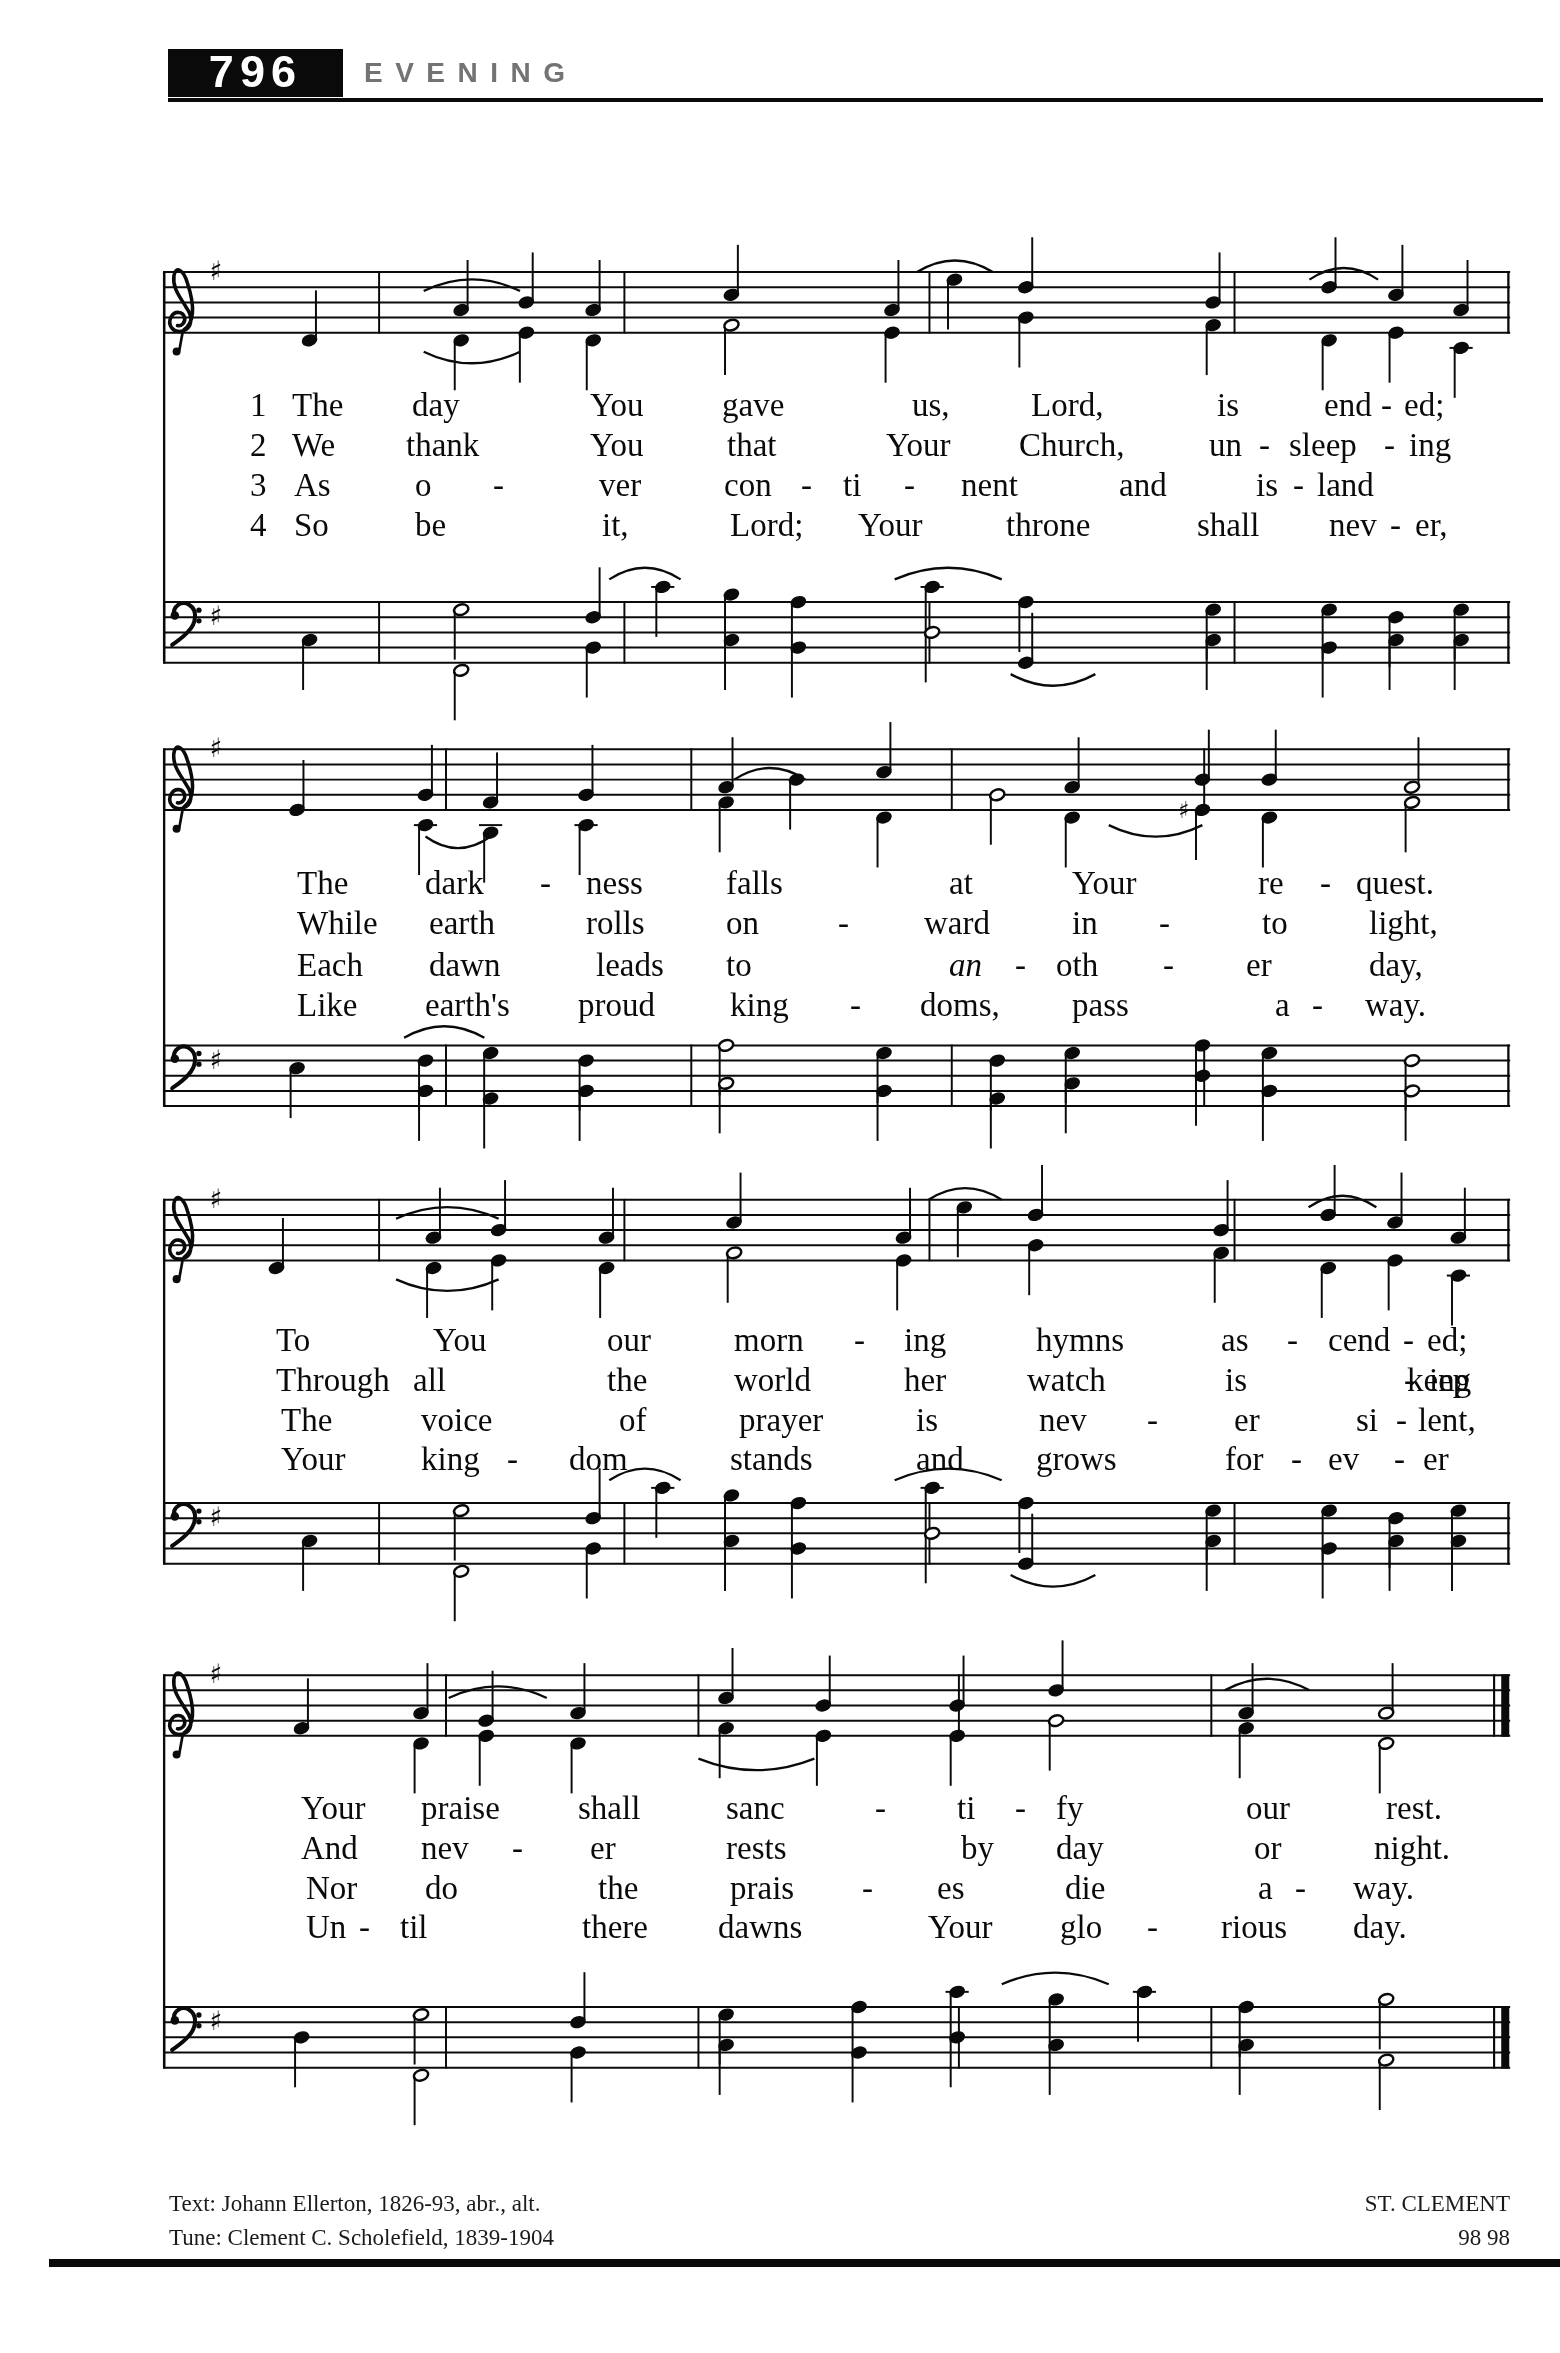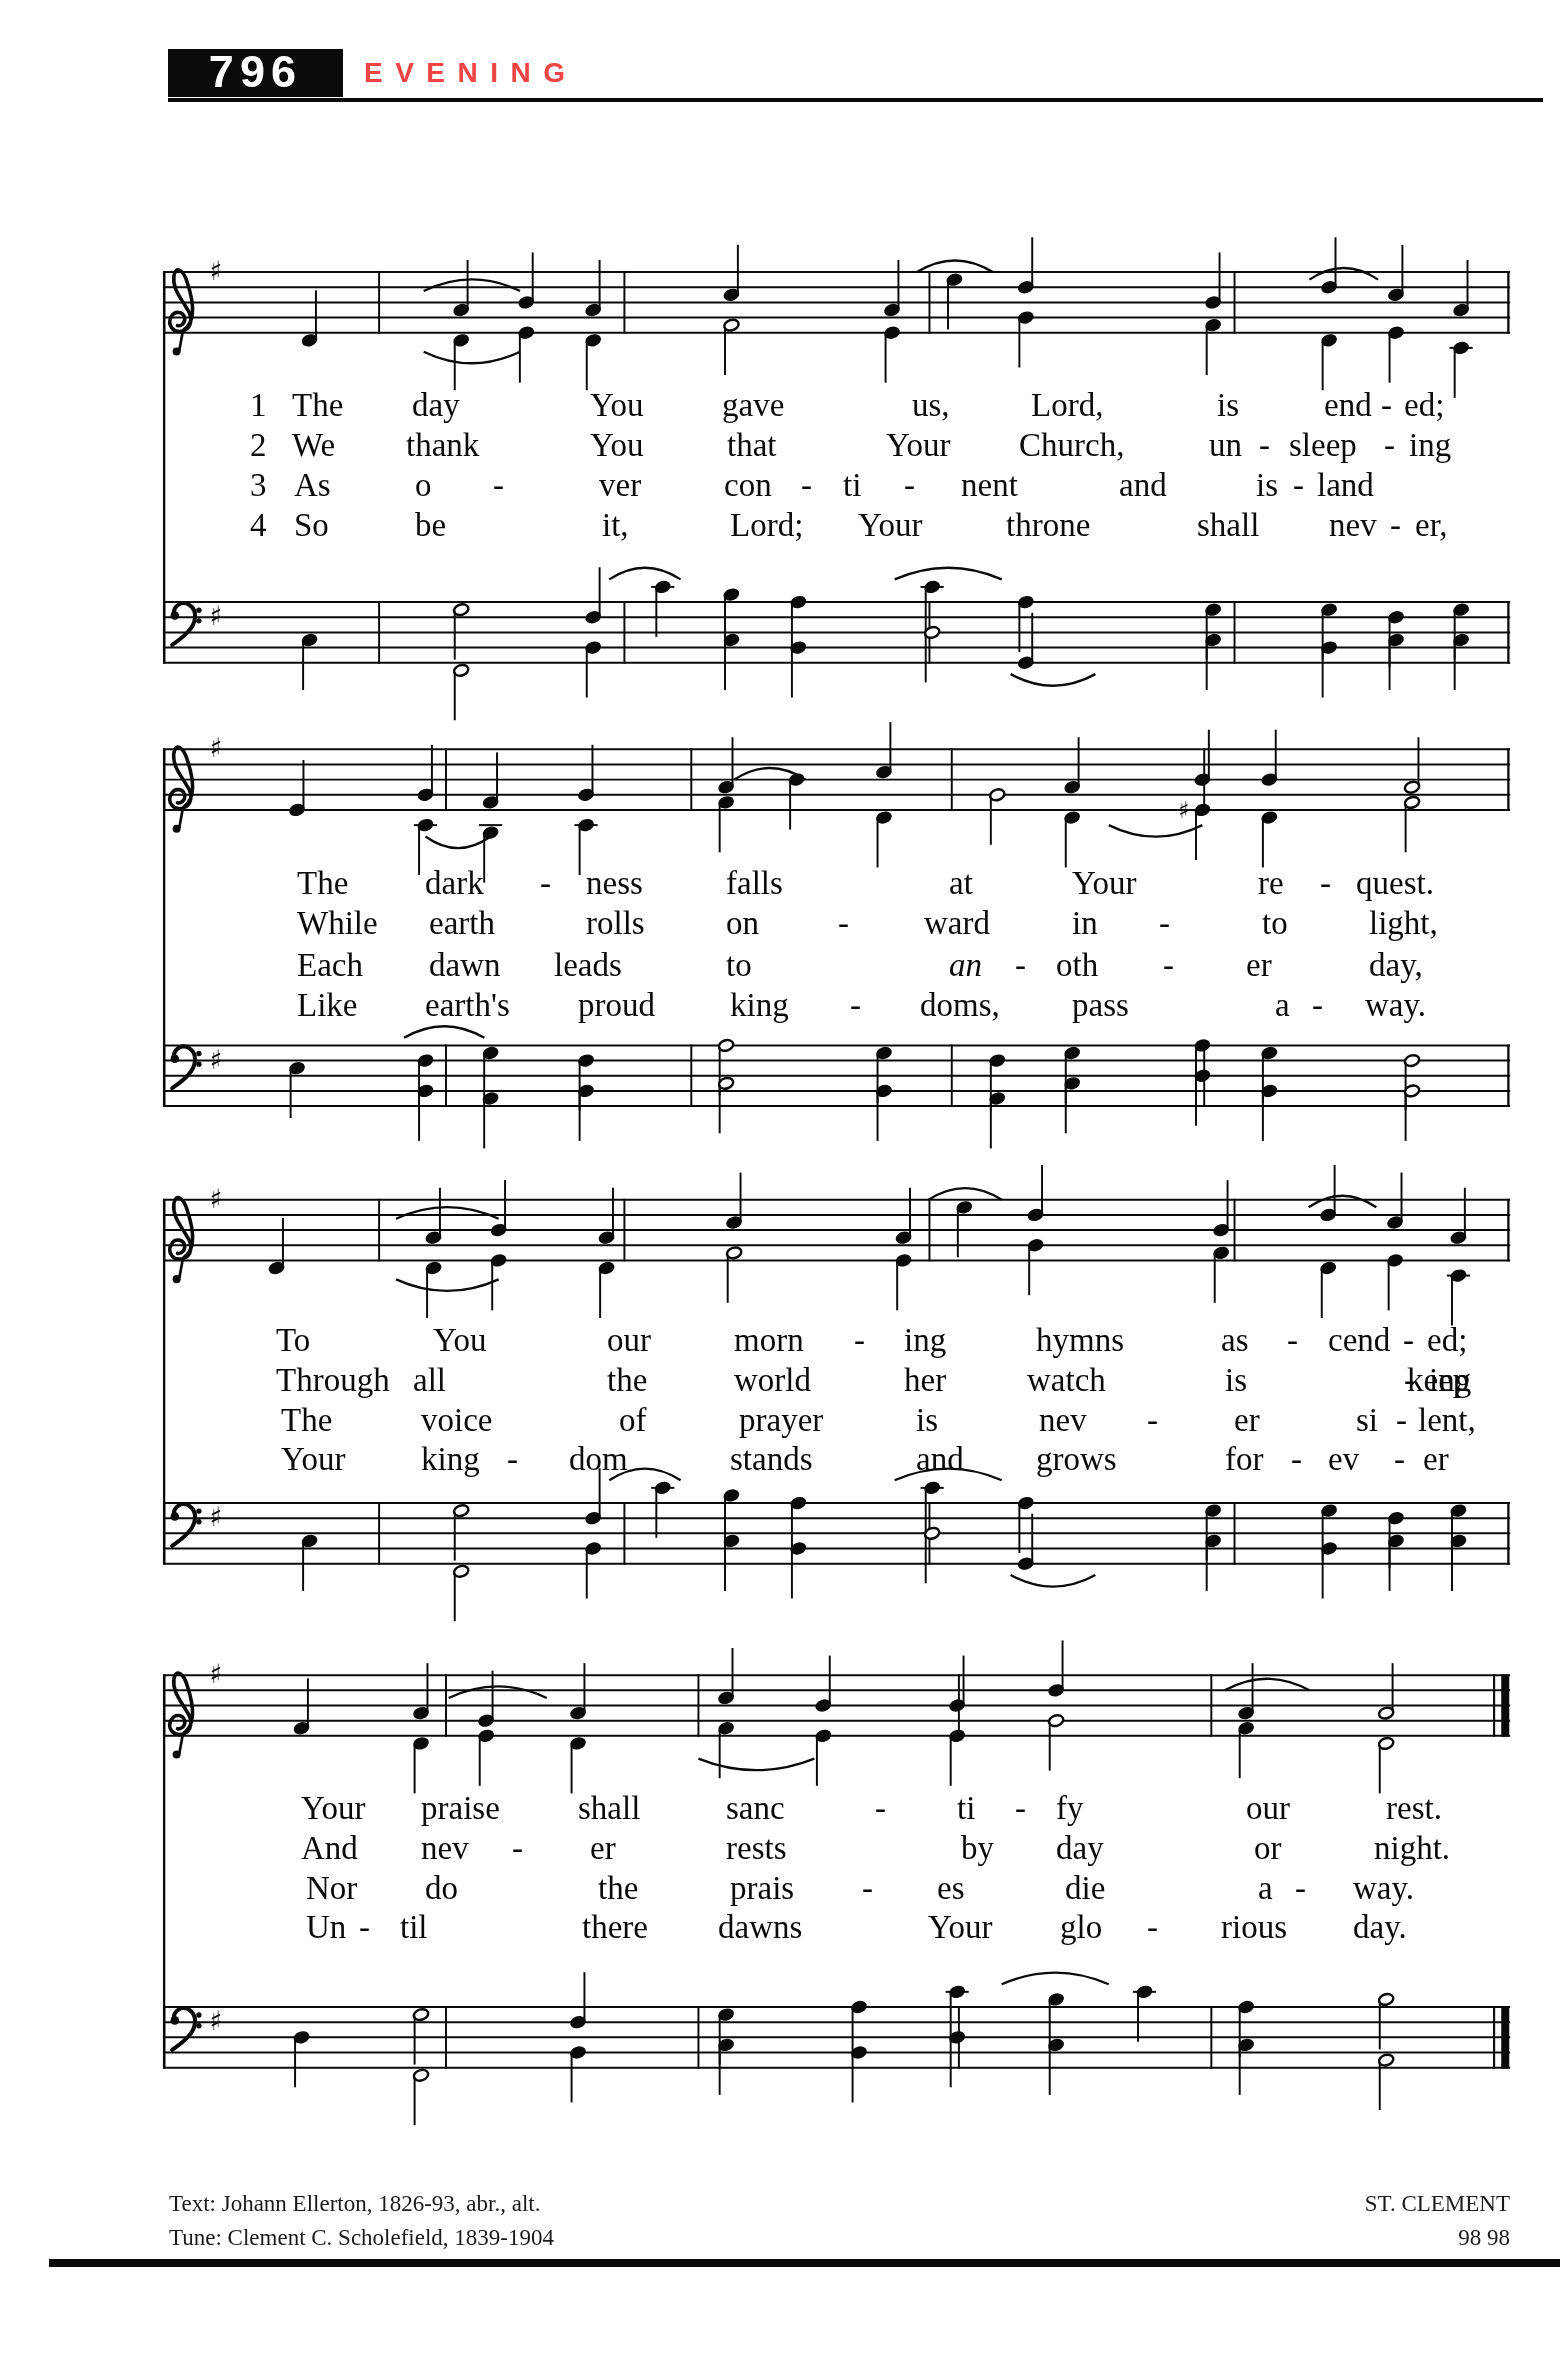--- a/index.html
+++ b/index.html
@@ -22,7 +22,7 @@
   .section-label{
     position:absolute;left:364px;top:57px;
     font-family:"Liberation Sans", sans-serif;
-    font-weight:bold;font-size:28px;letter-spacing:12.5px;color:#ef4444;
+    font-weight:bold;font-size:28px;letter-spacing:12.5px;color:#737373;
   }
   .header-rule{
     position:absolute;left:168px;top:98px;width:1375px;height:3.6px;background:#0a0a0a;

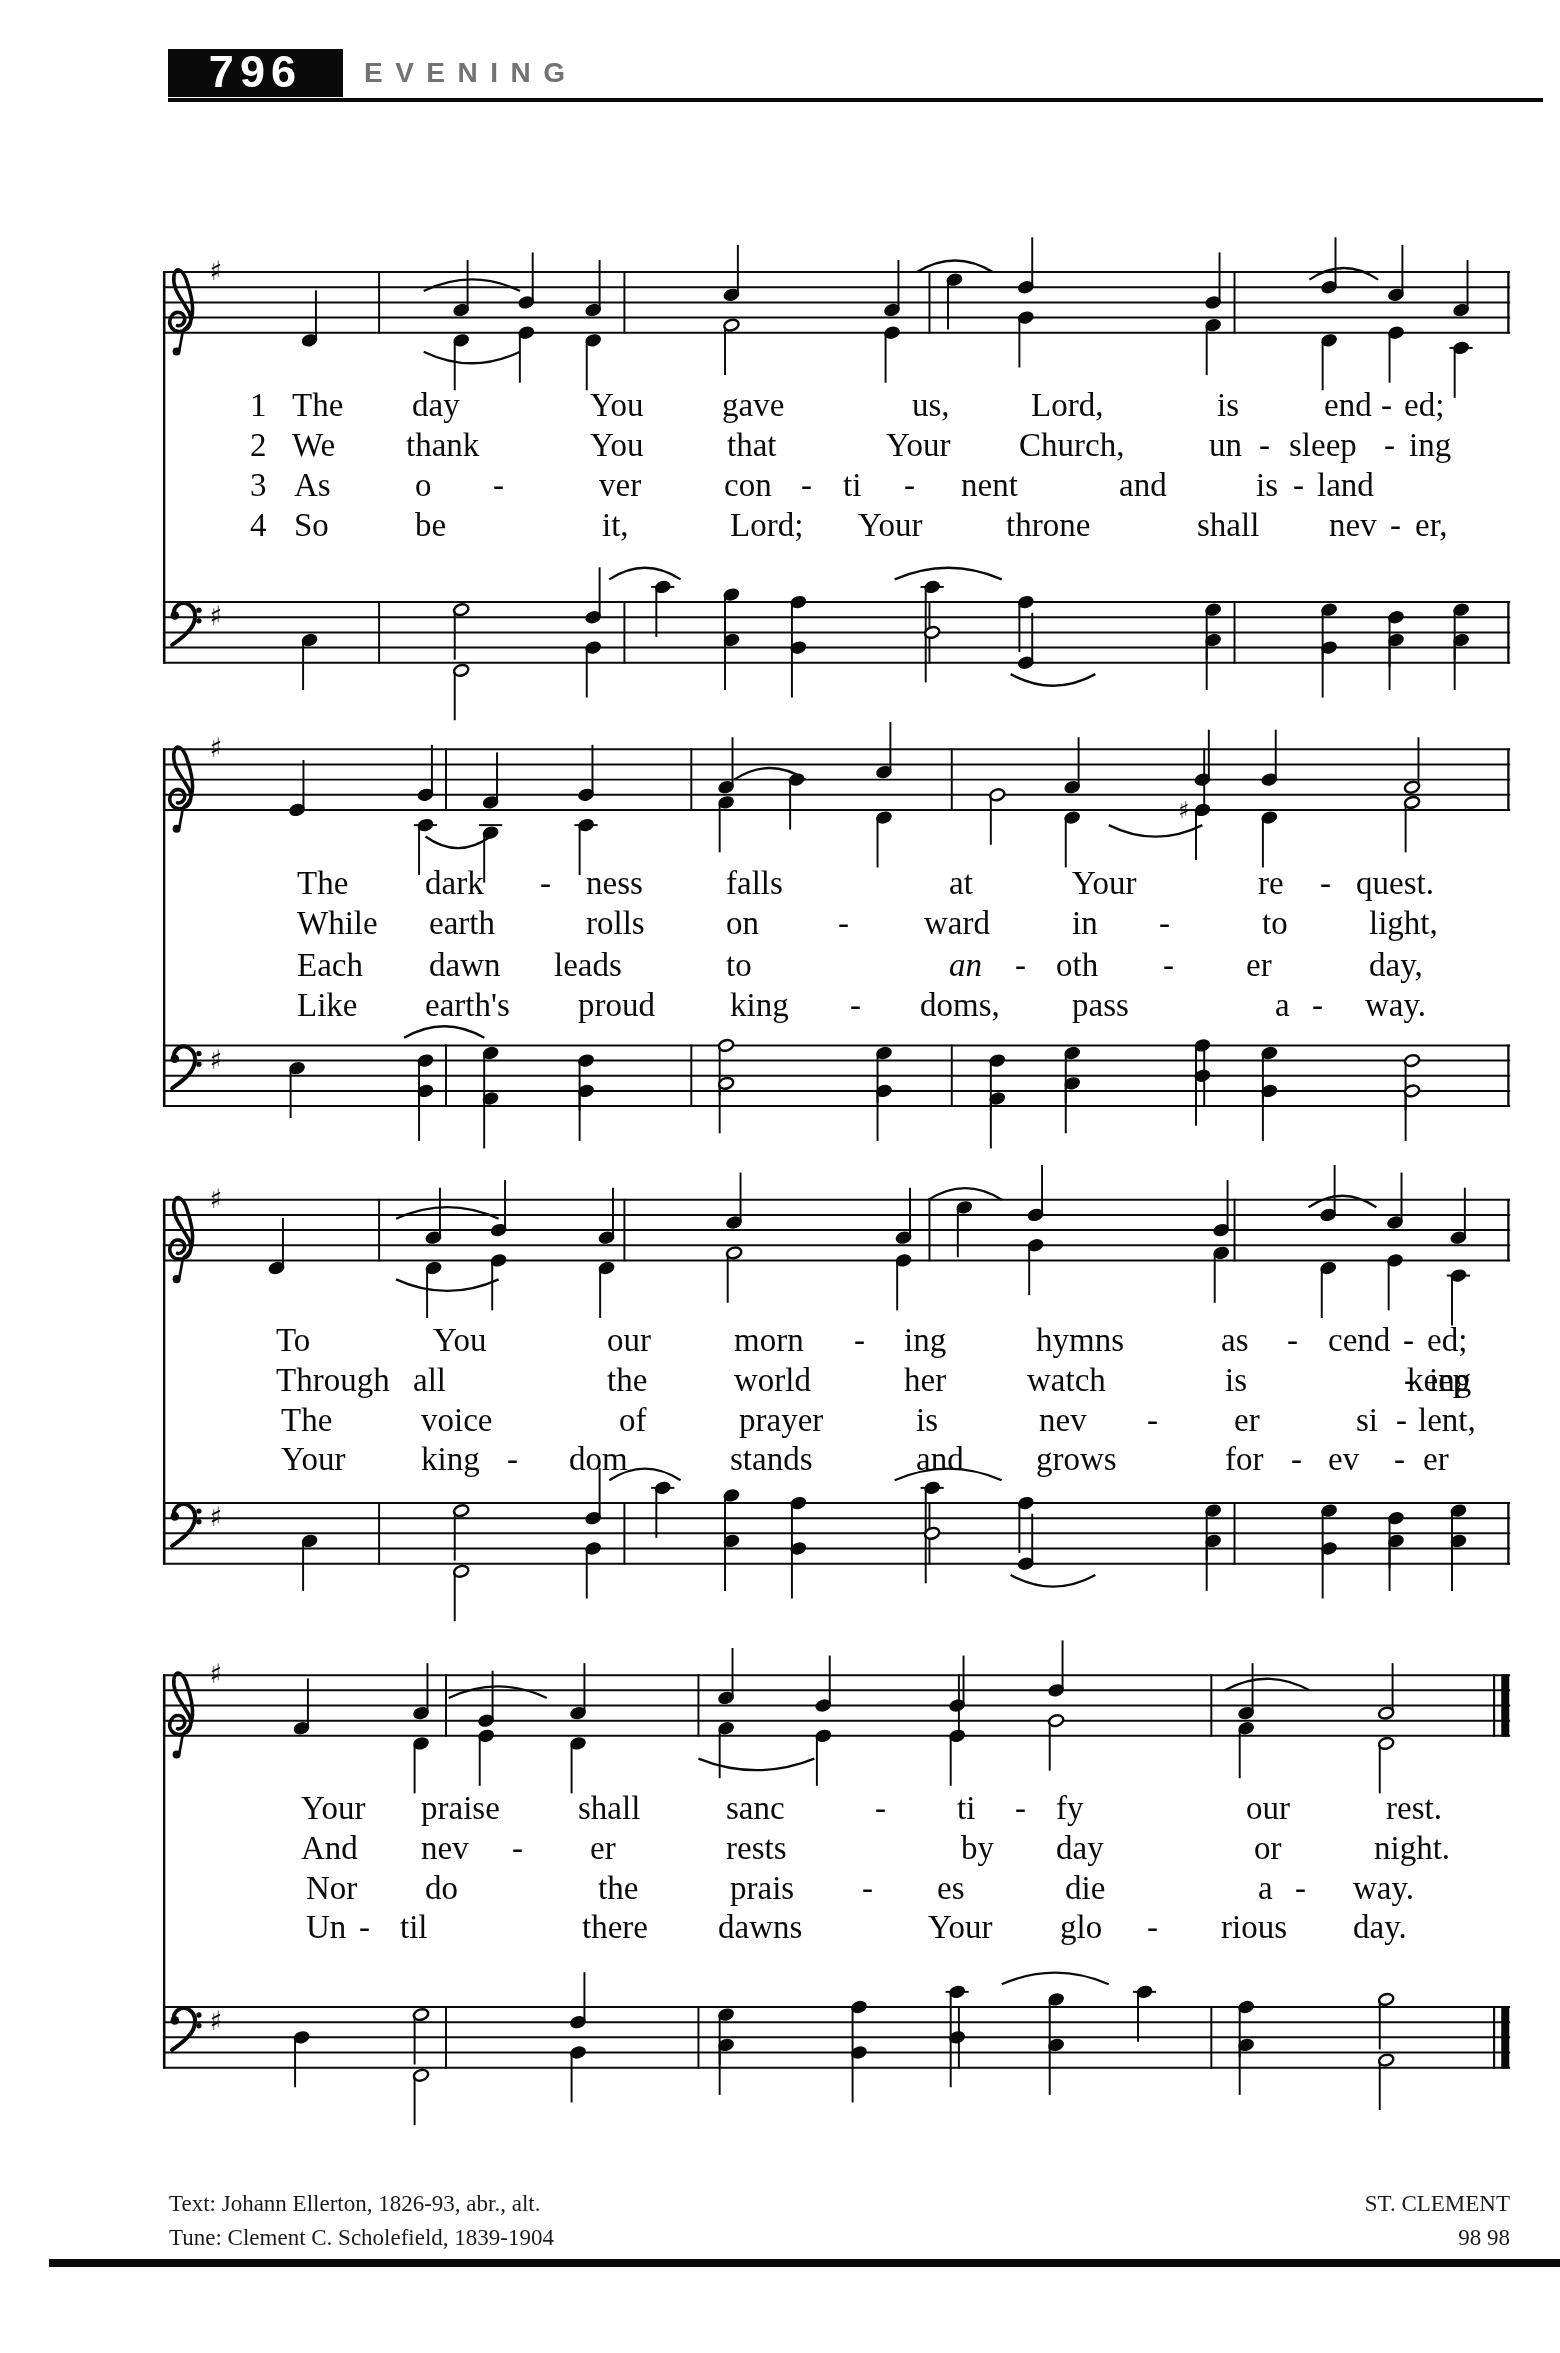--- a/index.html
+++ b/index.html
@@ -654,7 +654,7 @@
       <span class="lyric" style="left: 1369px; top: 907px;">light,</span>
       <span class="lyric" style="left: 297px; top: 949px;">Each</span>
       <span class="lyric" style="left: 429px; top: 949px;">dawn</span>
-      <span class="lyric" style="left: 554px; top: 949px; text-align: center;">leads</span>
+      <span class="lyric" style="left: 596px; top: 949px; text-align: center;">leads</span>
       <span class="lyric" style="left: 726px; top: 949px;">to</span>
       <span class="lyric" style="left: 949px; top: 949px; font-style: italic;">an</span>
       <span class="lyric" style="left: 1015px; top: 949px;">-</span>

